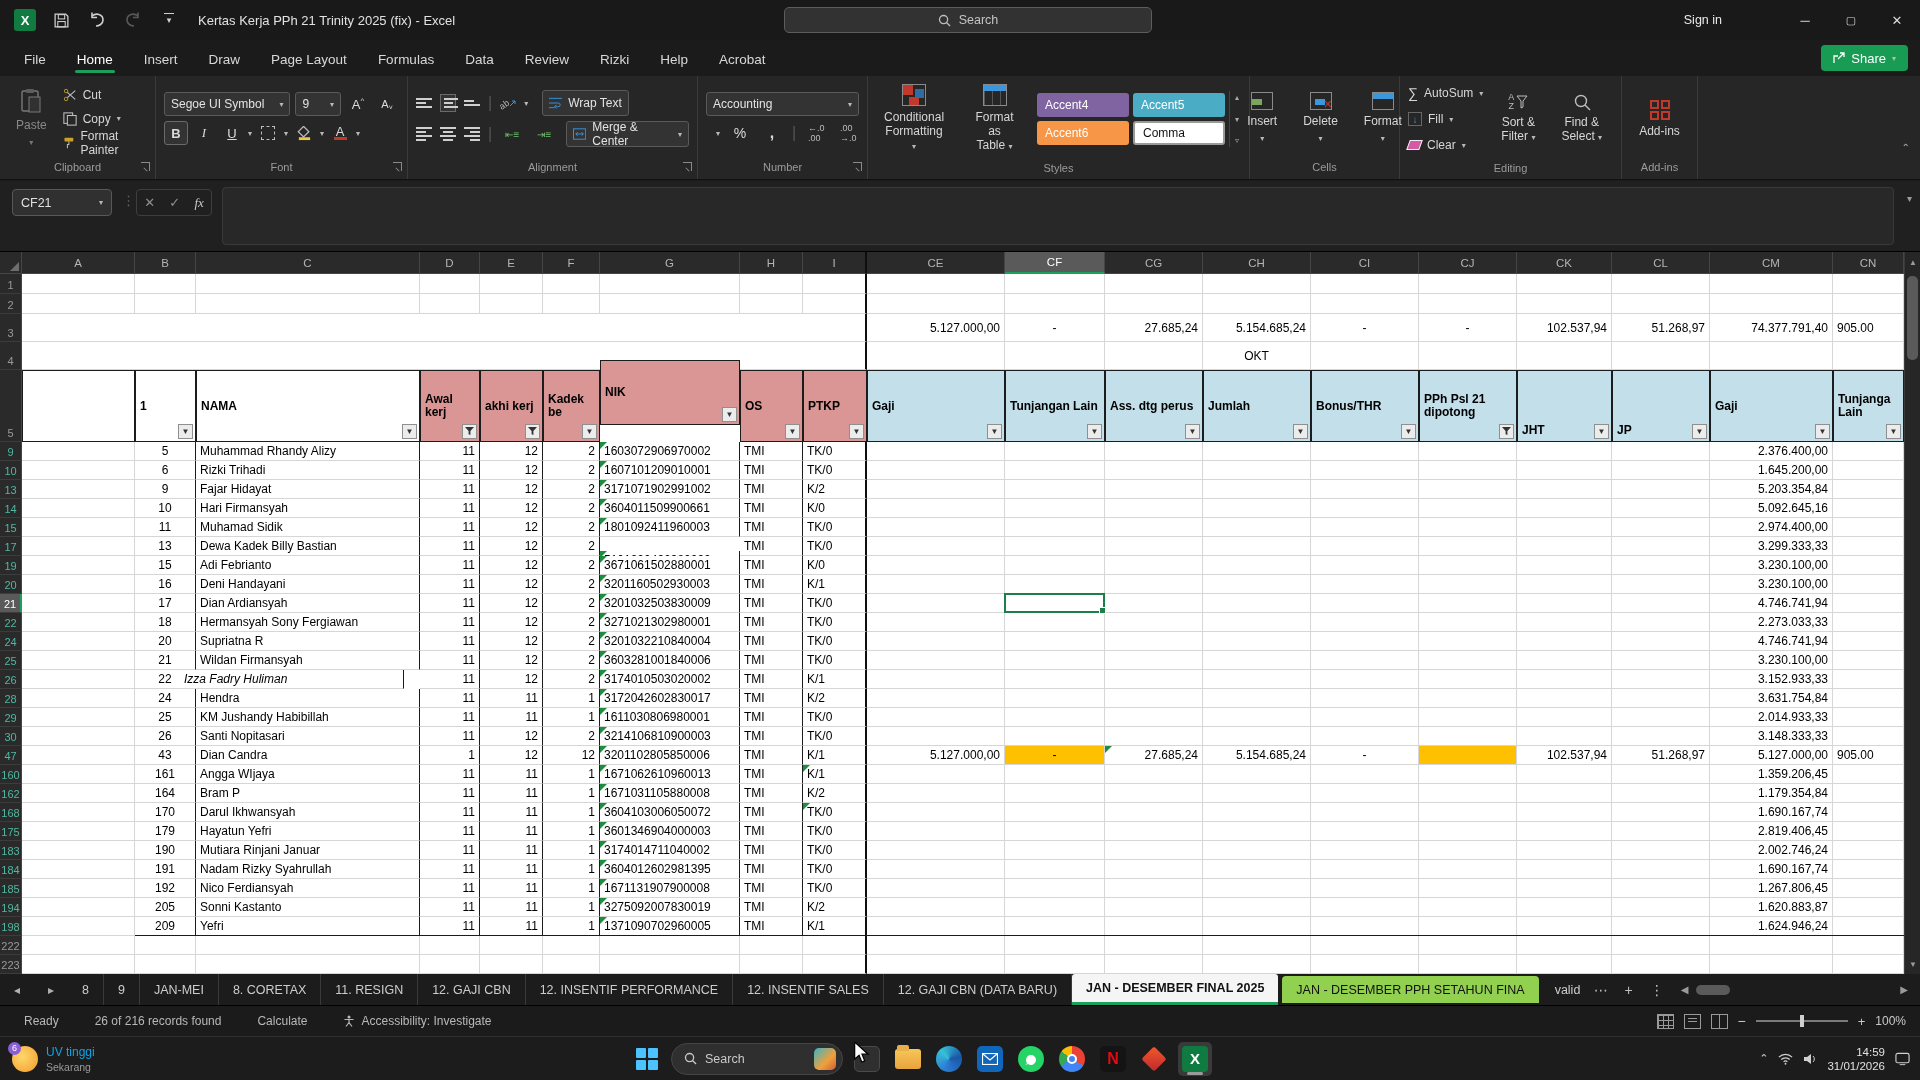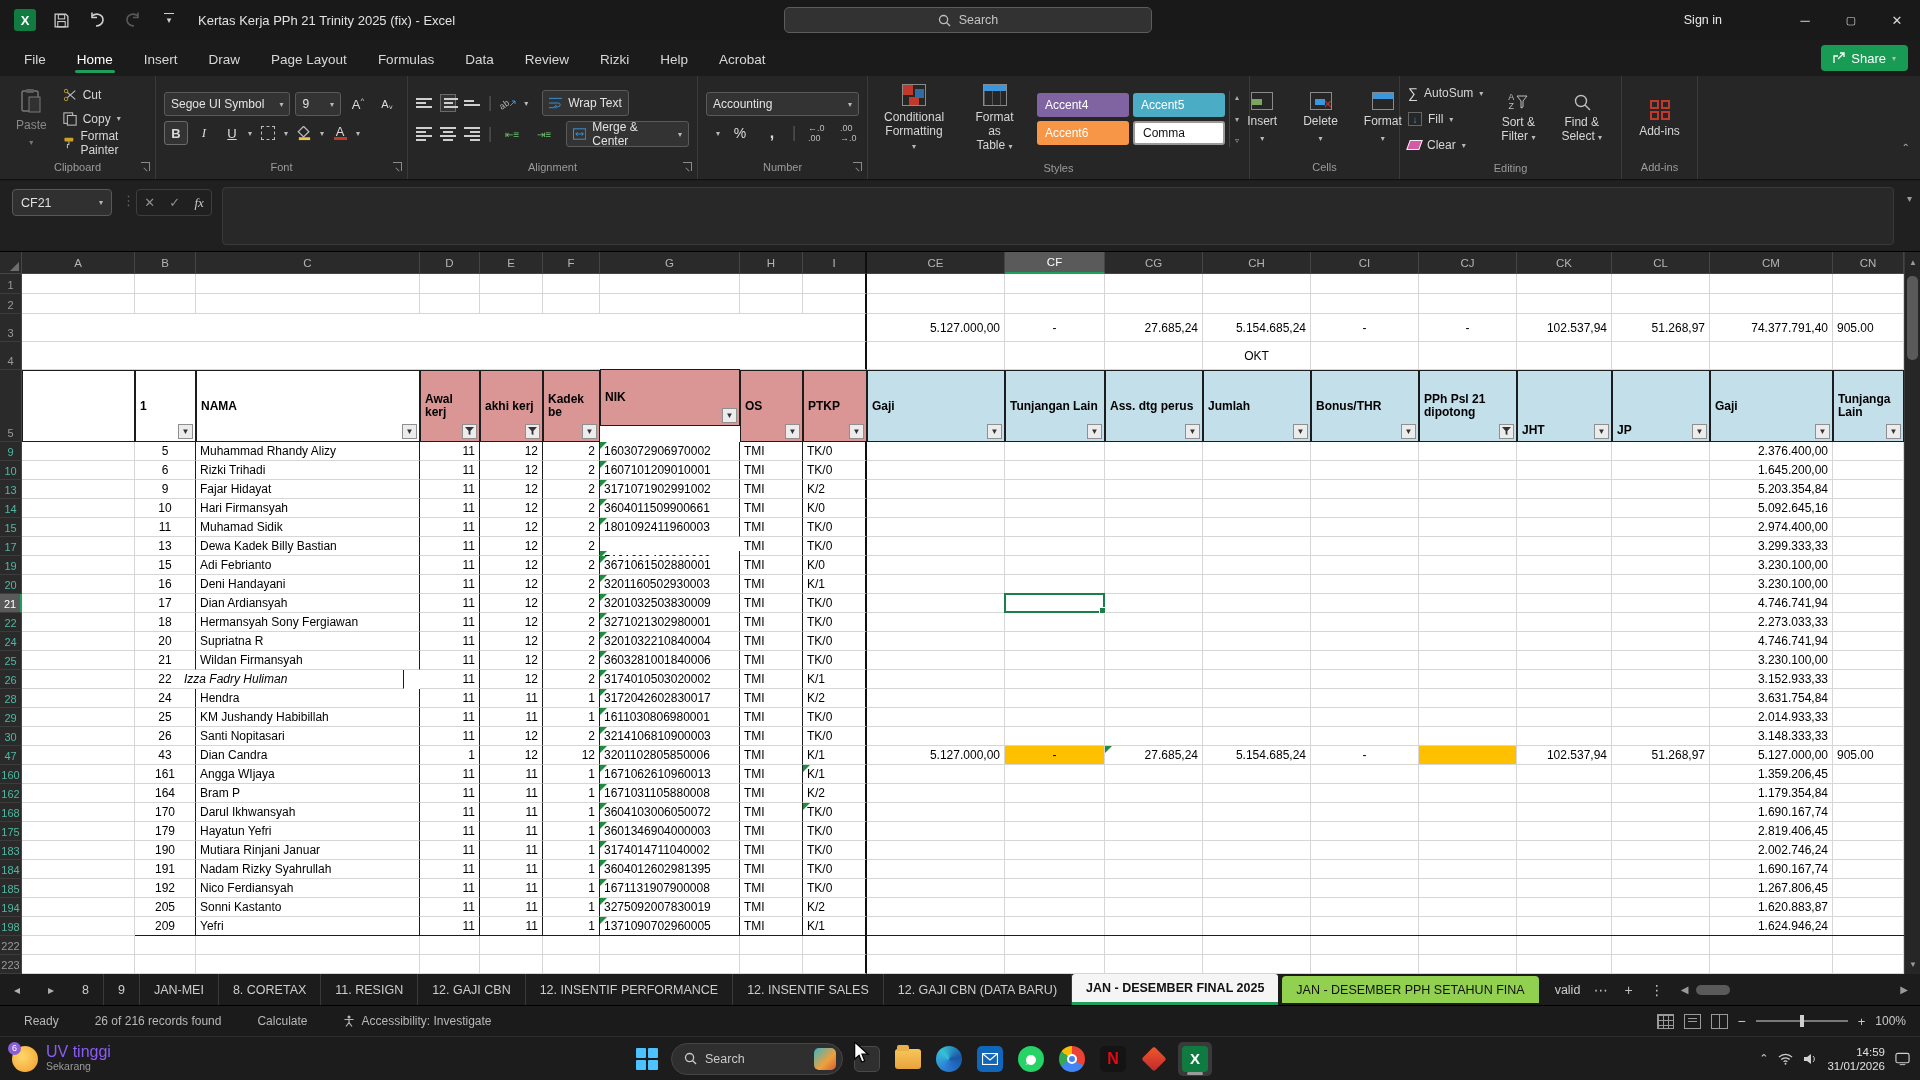--- a/index.html
+++ b/index.html
@@ -600,7 +600,7 @@
         <span style="padding: 2px 4px;">Kadek be</span>
         <span class="fbtn">▼</span>
       </div>
-      <div class="gcell hcell pink" style="left: 600px; top: 117px; width: 140px; height: 57px;">
+      <div class="gcell hcell pink" style="left: 600px; top: 108px; width: 140px; height: 65px;">
         <span style="padding: 2px 4px;">NIK</span>
         <span class="fbtn">▼</span>
       </div>

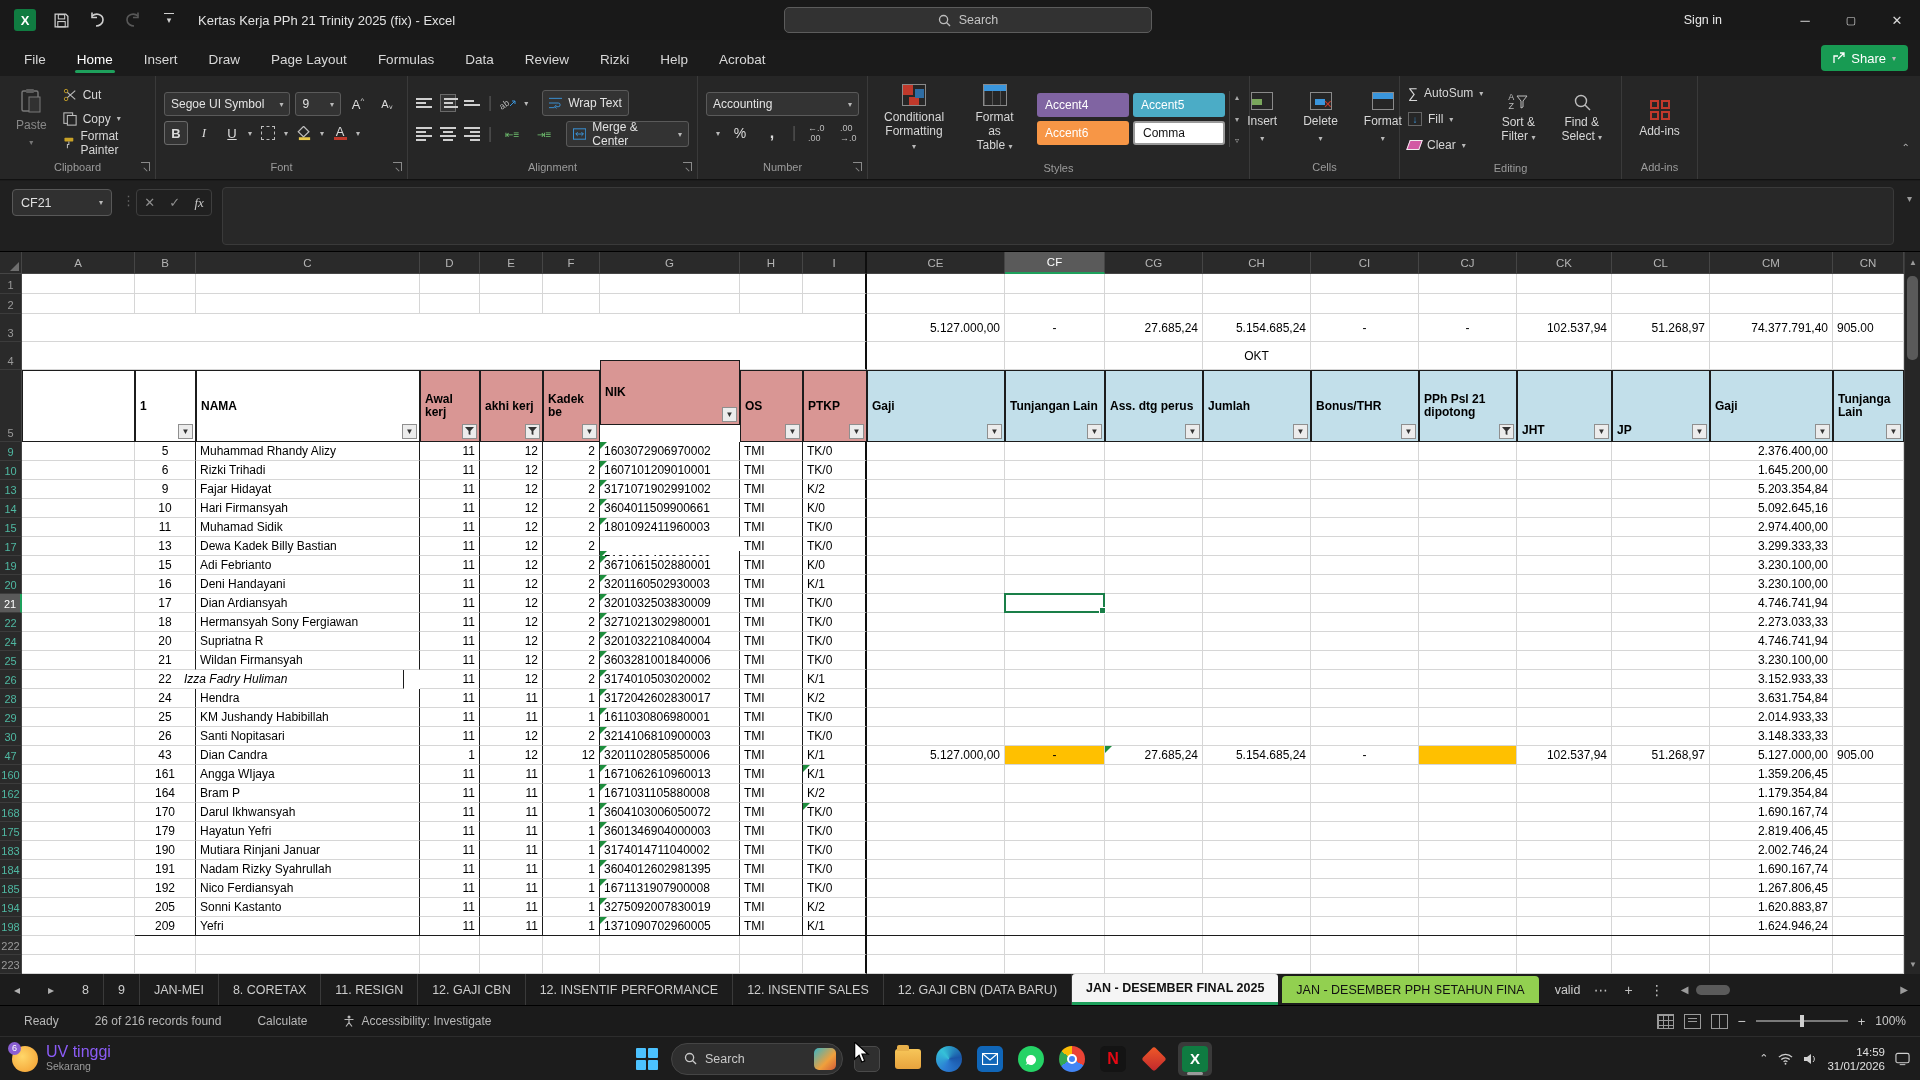--- a/index.html
+++ b/index.html
@@ -103,7 +103,7 @@
   .wsun{width:26px;height:26px;border-radius:50%;background:radial-gradient(circle at 40% 40%,#ffd76a,#f29b2d);position:relative}
   .wbadge{position:absolute;left:-4px;top:-4px;width:13px;height:13px;border-radius:50%;background:#8a5fd3;color:#fff;font-size:9px;display:flex;align-items:center;justify-content:center}
   .wtxt{line-height:13px}
-  .wtxt .l1{color:#8b5cf6;font-size:16px}
+  .wtxt .l1{color:#0ea5e9;font-size:12px}
   .wtxt .l2{color:#9a9a9a;font-size:10.5px}
   .tcenter{position:absolute;left:630px;display:flex;align-items:center;gap:7px;height:44px}
   .tico{width:34px;height:34px;border-radius:5px;display:flex;align-items:center;justify-content:center;position:relative}

